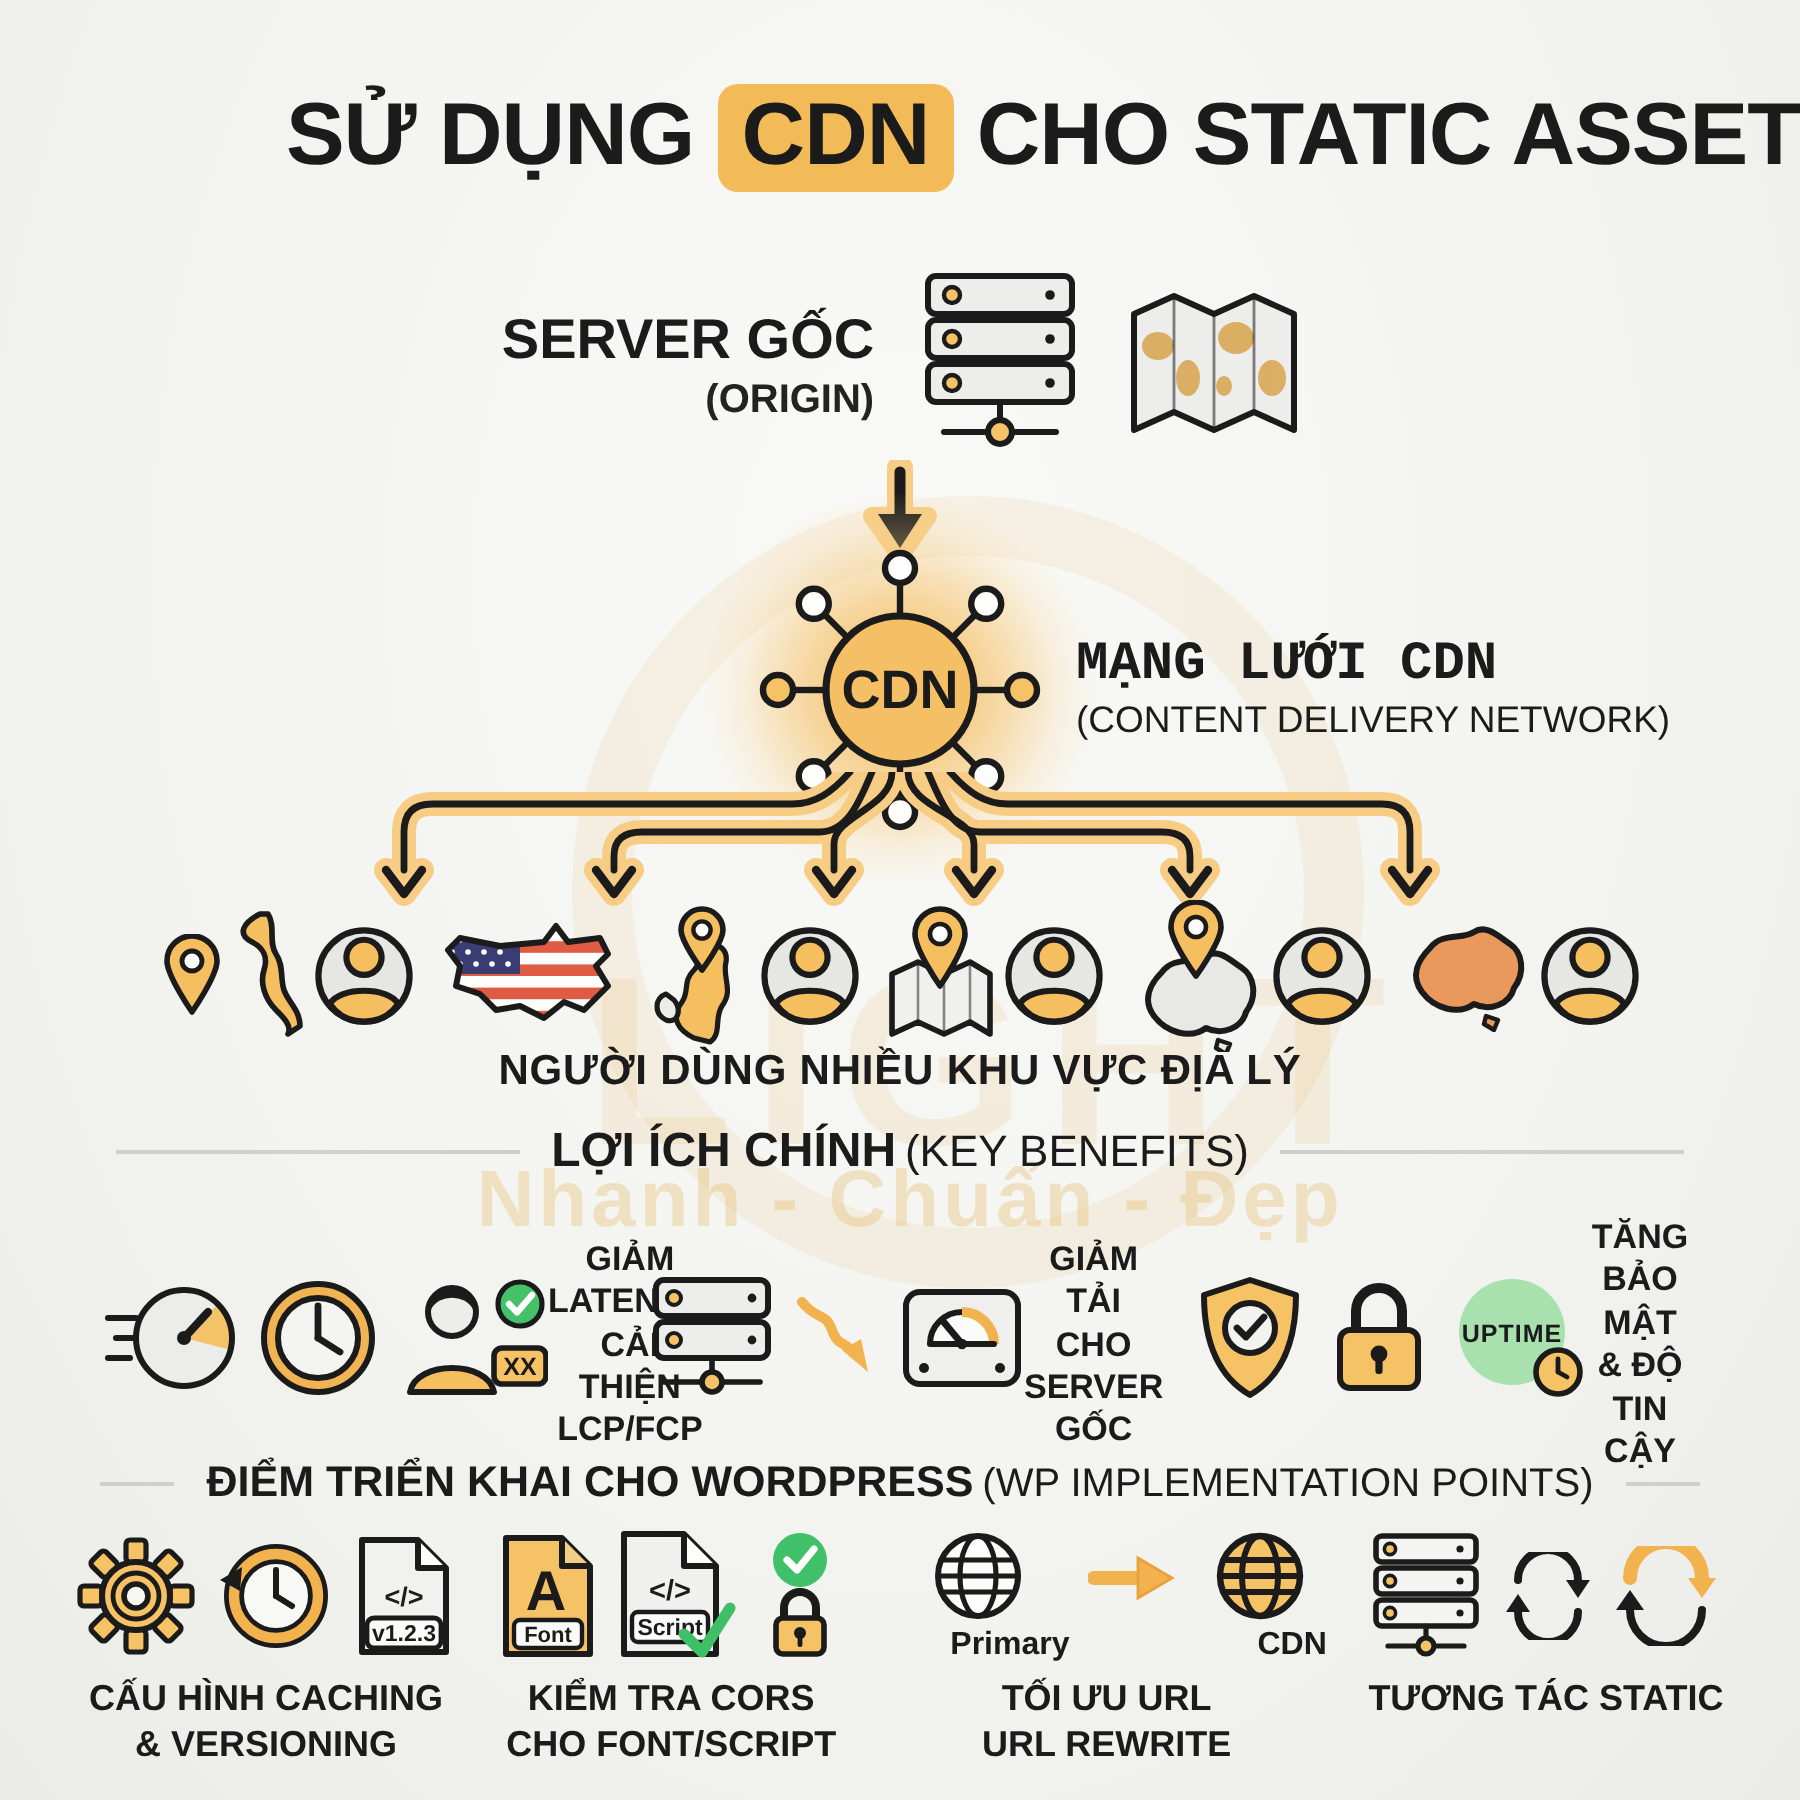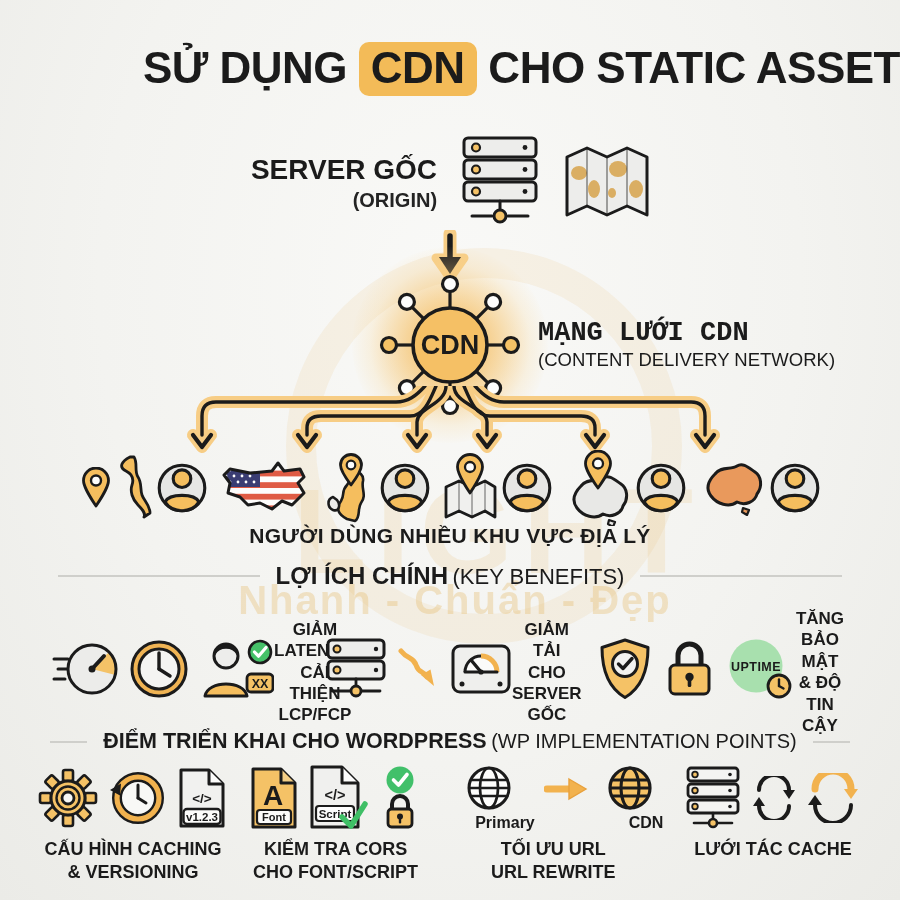--- a/index.html
+++ b/index.html
@@ -659,7 +659,7 @@
         </span>
       </div>
       <div class="cap">
-        <div>LƯỚI TÁC CACHE</div>
+        <div>TƯƠNG TÁC STATIC</div>
         <div></div>
       </div>
     </div>

